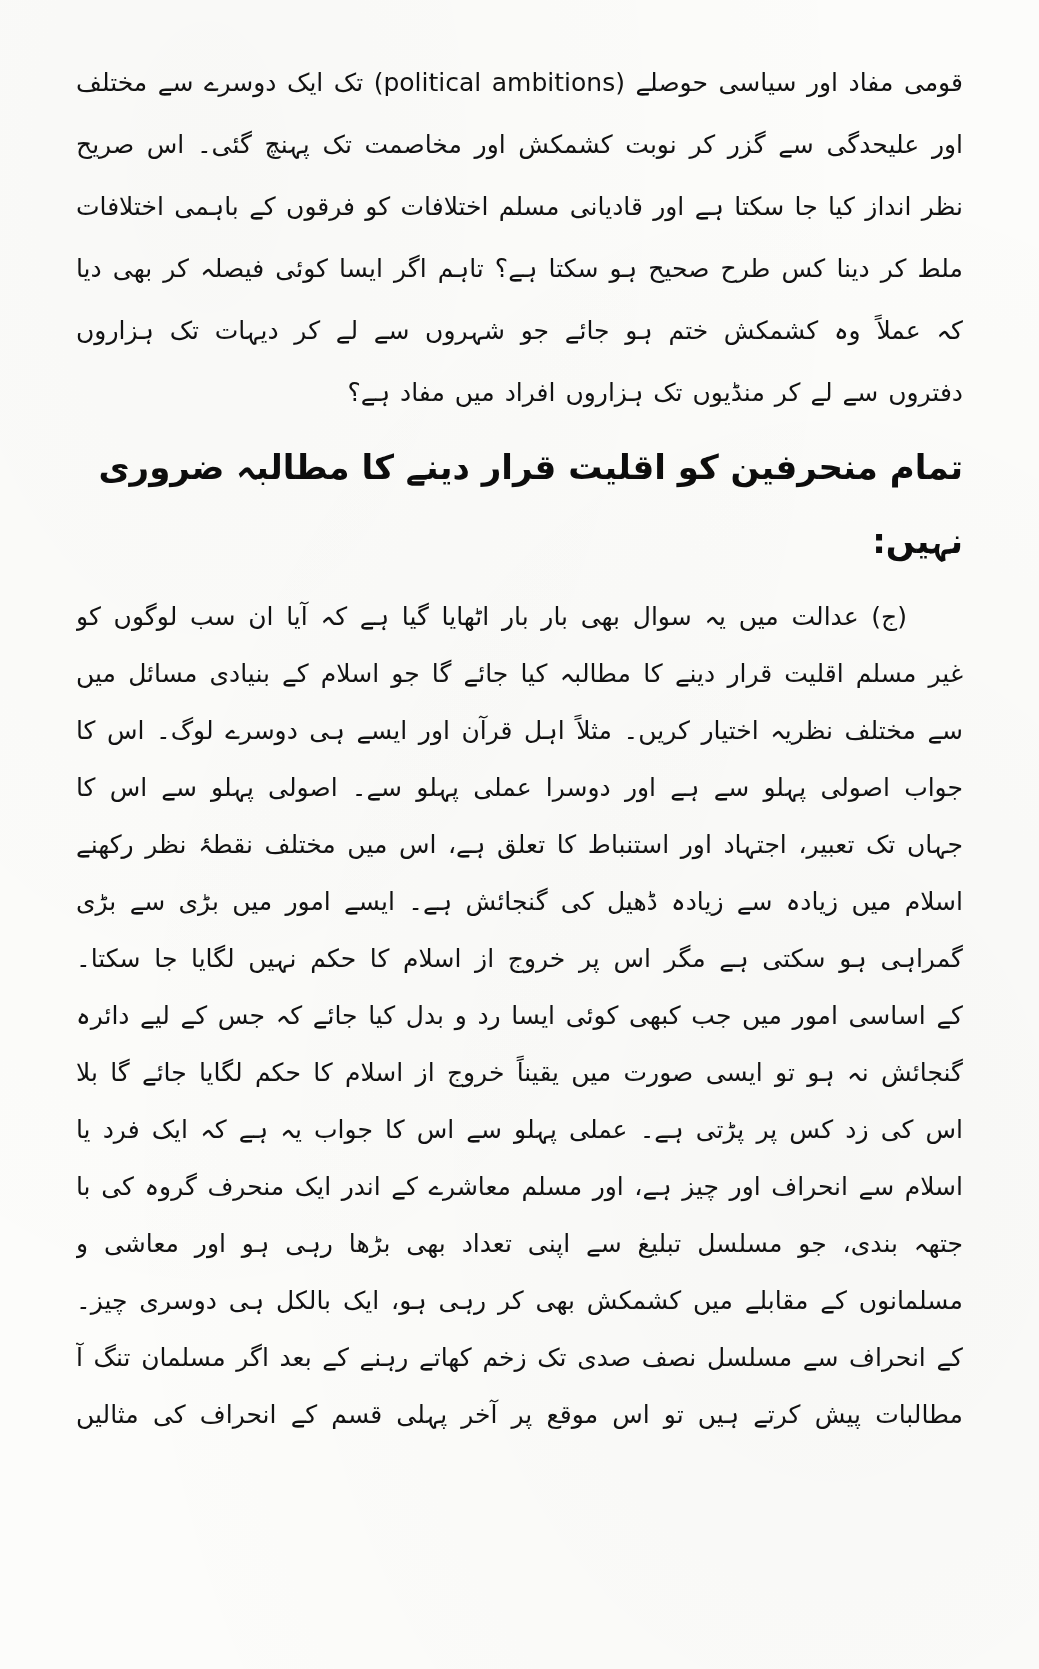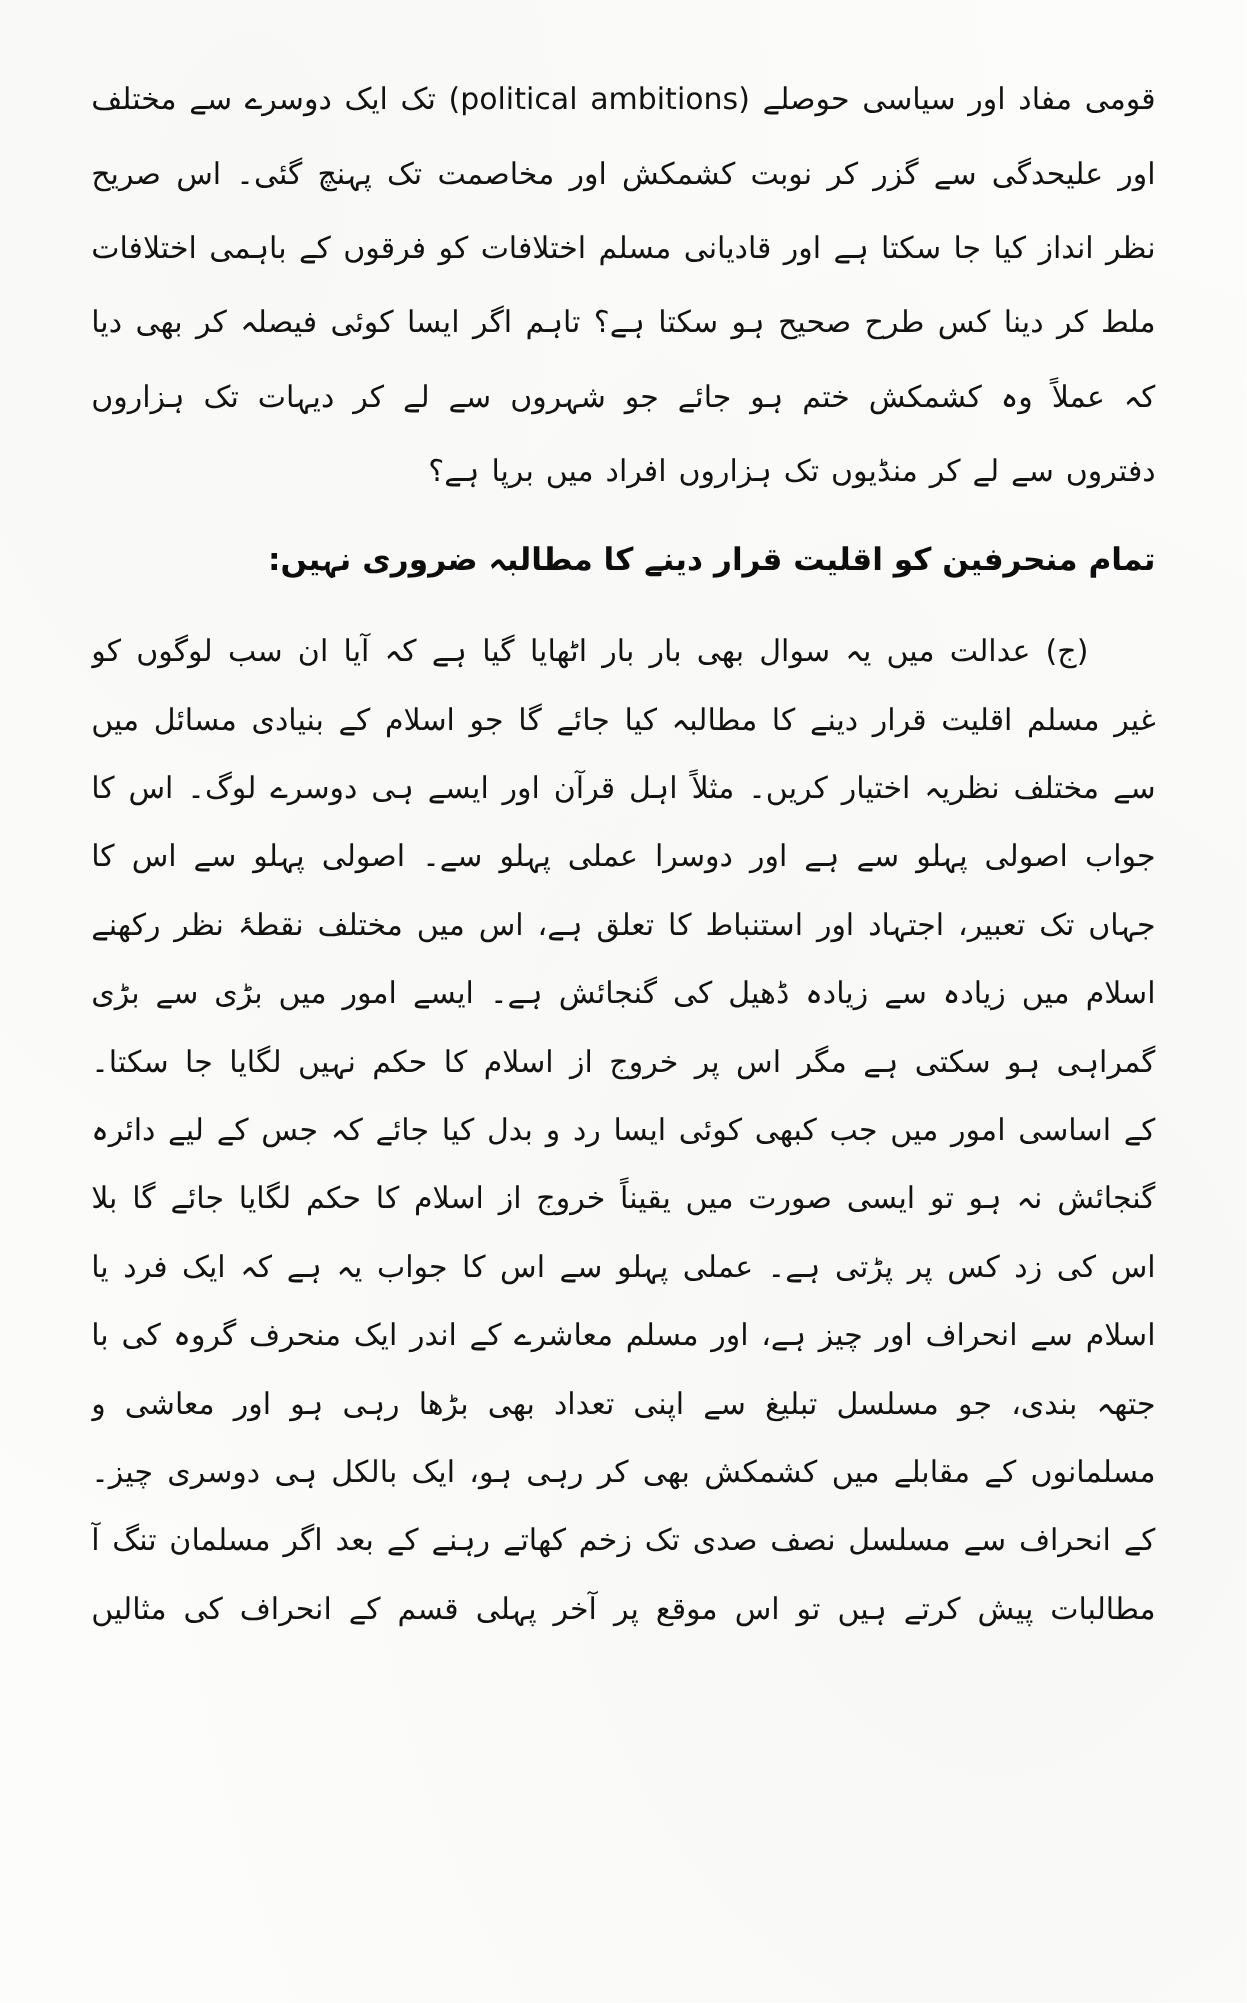--- a/index.html
+++ b/index.html
@@ -76,7 +76,7 @@
     <div class="line">نظر انداز کیا جا سکتا ہے اور قادیانی مسلم اختلافات کو فرقوں کے باہمی اختلافات سے خلط</div>
     <div class="line">ملط کر دینا کس طرح صحیح ہو سکتا ہے؟ تاہم اگر ایسا کوئی فیصلہ کر بھی دیا جائے تو کیا یہ ممکن ہے</div>
     <div class="line">کہ عملاً وہ کشمکش ختم ہو جائے جو شہروں سے لے کر دیہات تک ہزاروں خاندانوں میں اور</div>
-    <div class="line line-short">دفتروں سے لے کر منڈیوں تک ہزاروں افراد میں برپا ہے؟</div>
+    <div class="line line-short">دفتروں سے لے کر منڈیوں تک ہزاروں افراد میں مفاد ہے؟</div>
   </div>
 
   <h2 class="heading">تمام منحرفین کو اقلیت قرار دینے کا مطالبہ ضروری نہیں:</h2>

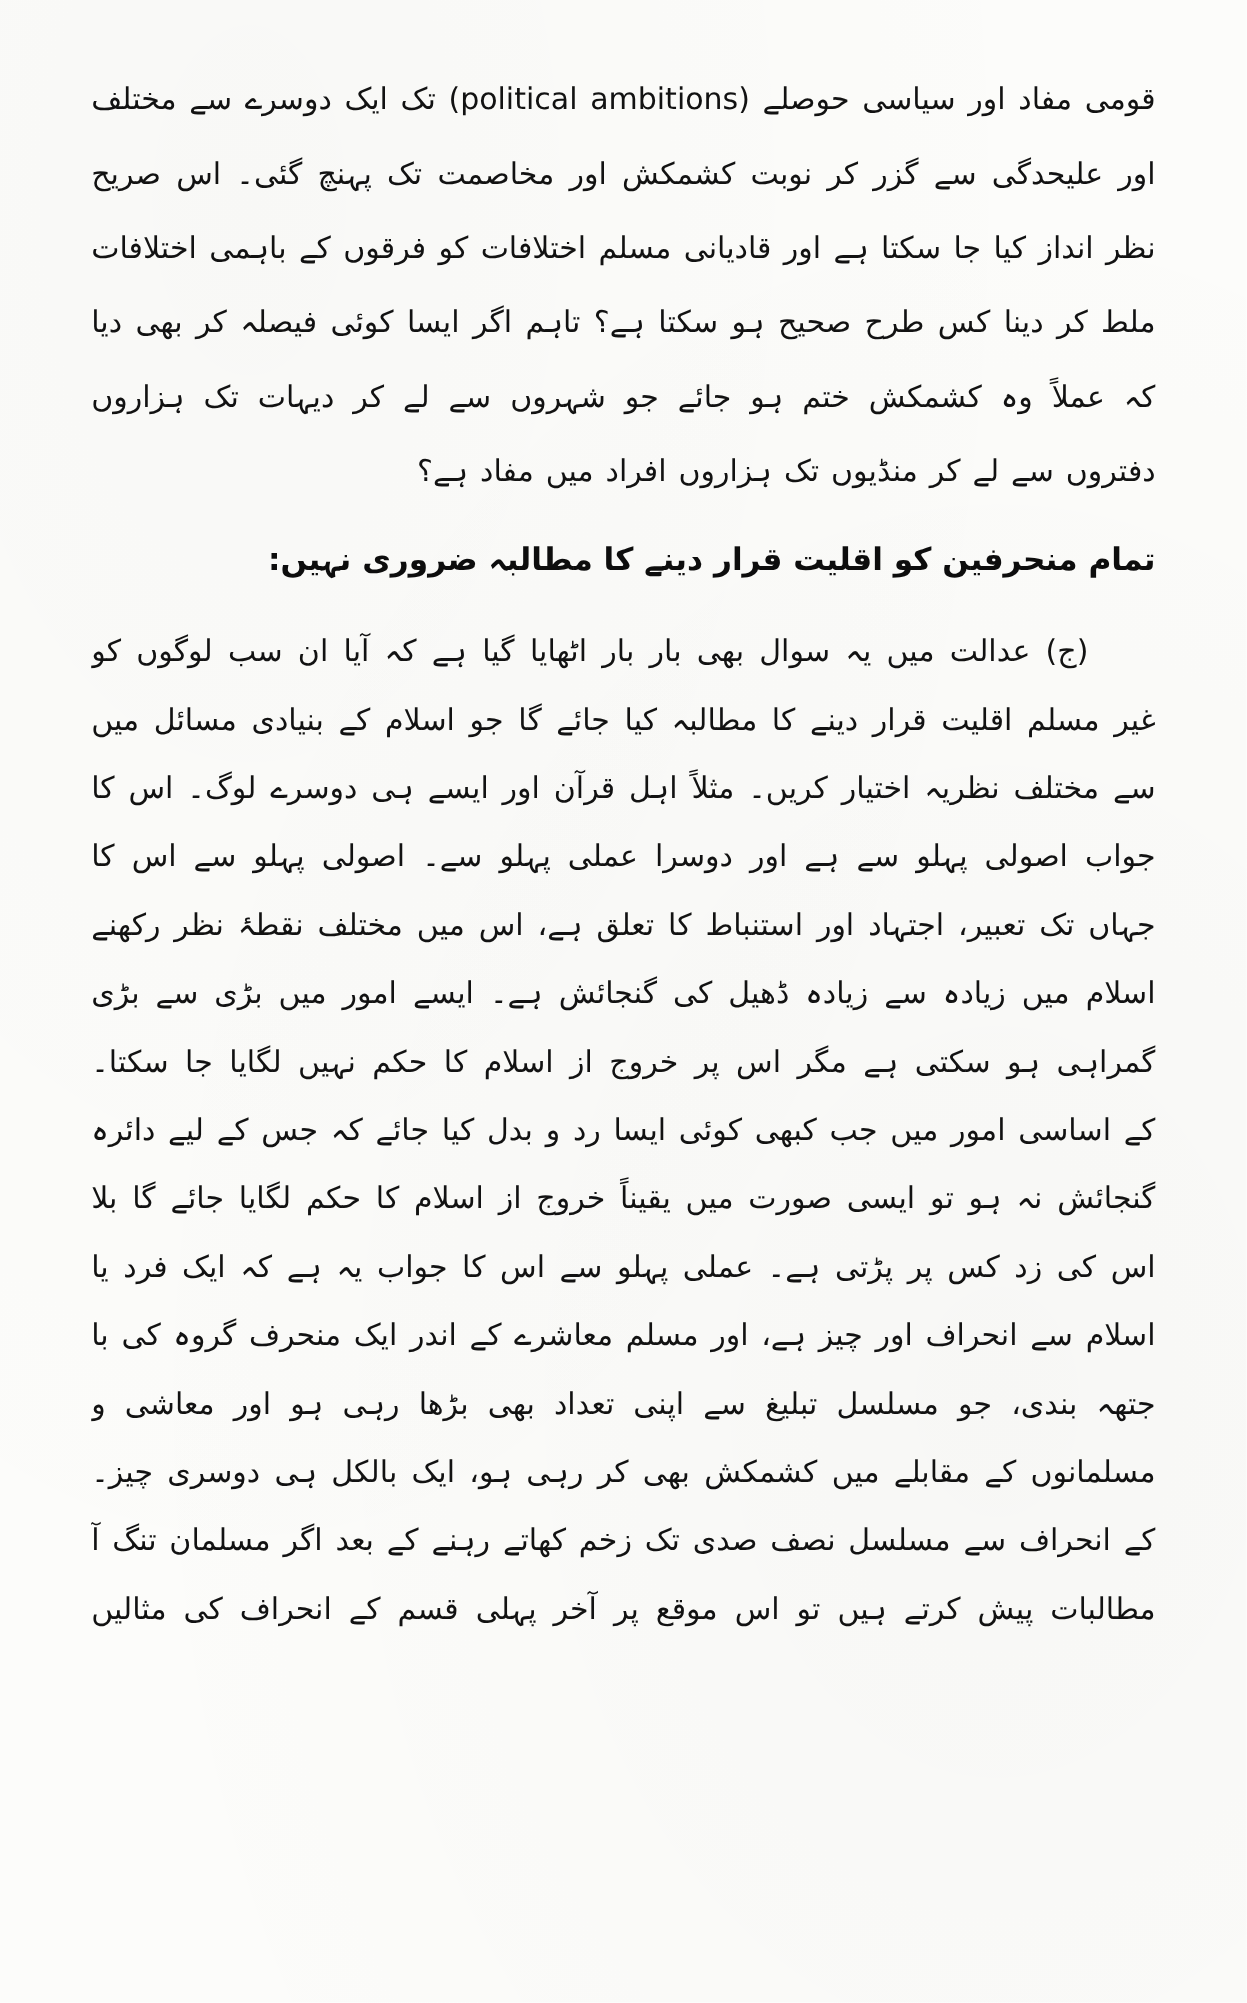--- a/index.html
+++ b/index.html
@@ -56,7 +56,7 @@
   }
   .heading {
     direction: rtl;
-    font-size: 26px;
+    font-size: 34px;
     font-weight: bold;
     line-height: 74px;
     margin: 6px 0 10px 0;

